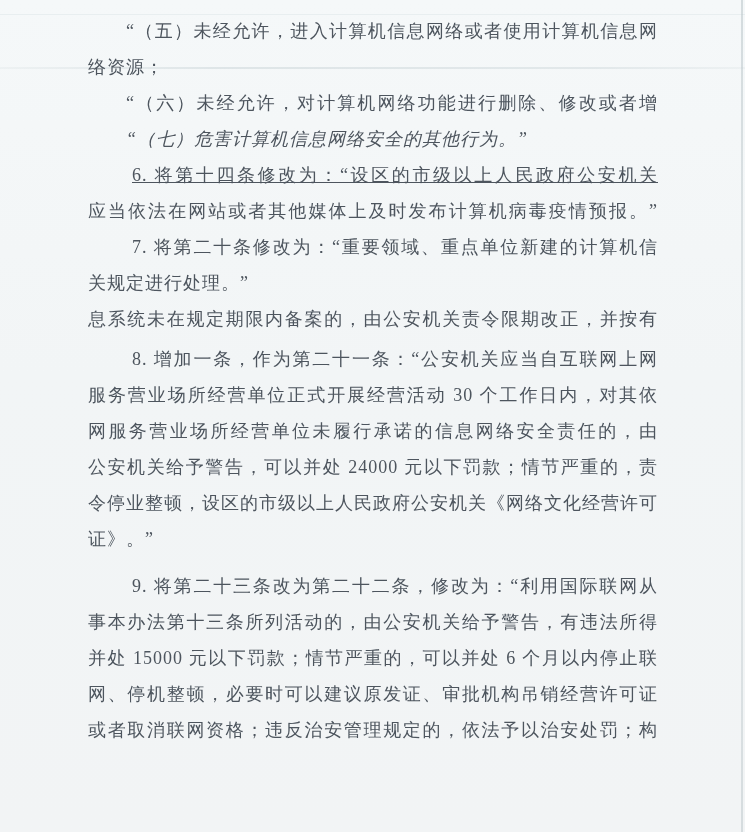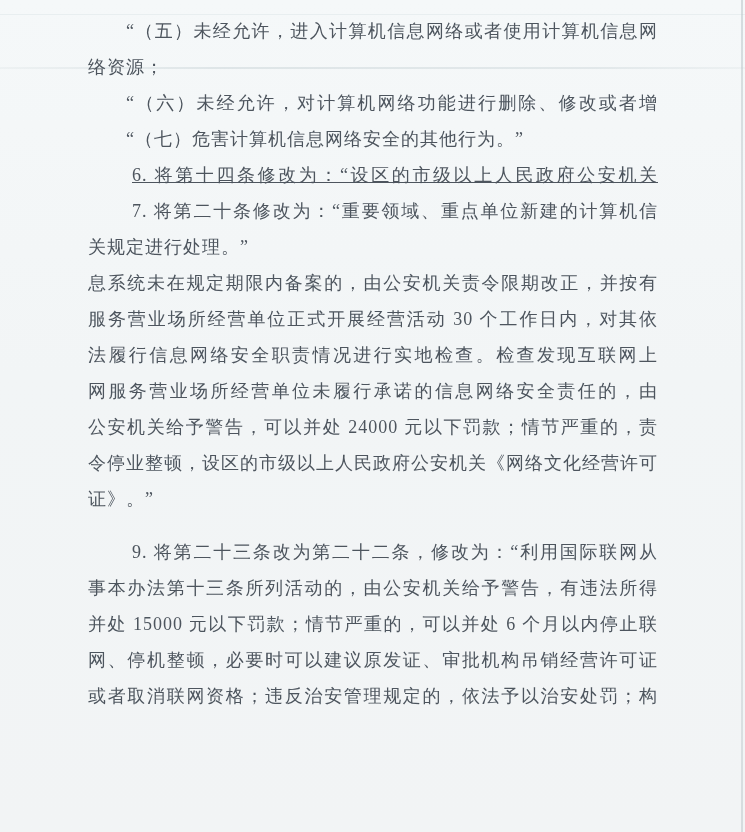--- a/index.html
+++ b/index.html
@@ -76,7 +76,7 @@
       <div class="line fill" style="padding-left: 38px;">“（五）未经允许，进入计算机信息网络或者使用计算机信息网</div>
       <div class="line">络资源；</div>
       <div class="line fill" style="padding-left: 38px;">“（六）未经允许，对计算机网络功能进行删除、修改或者增加；</div>
-      <div class="line" style="padding-left: 38px;">“（七）危害计算机信息网络安全的其他行为。”</div>
+      <div class="line" style="padding-left: 38px; font-style: italic;">“（七）危害计算机信息网络安全的其他行为。”</div>
       <div class="line fill" style="padding-left: 44px; text-decoration: underline;">6. 将第十四条修改为：“设区的市级以上人民政府公安机关</div>
       <div class="line fill" style="padding-left: 44px;">7. 将第二十条修改为：“重要领域、重点单位新建的计算机信</div>
       <div class="line">关规定进行处理。”</div>

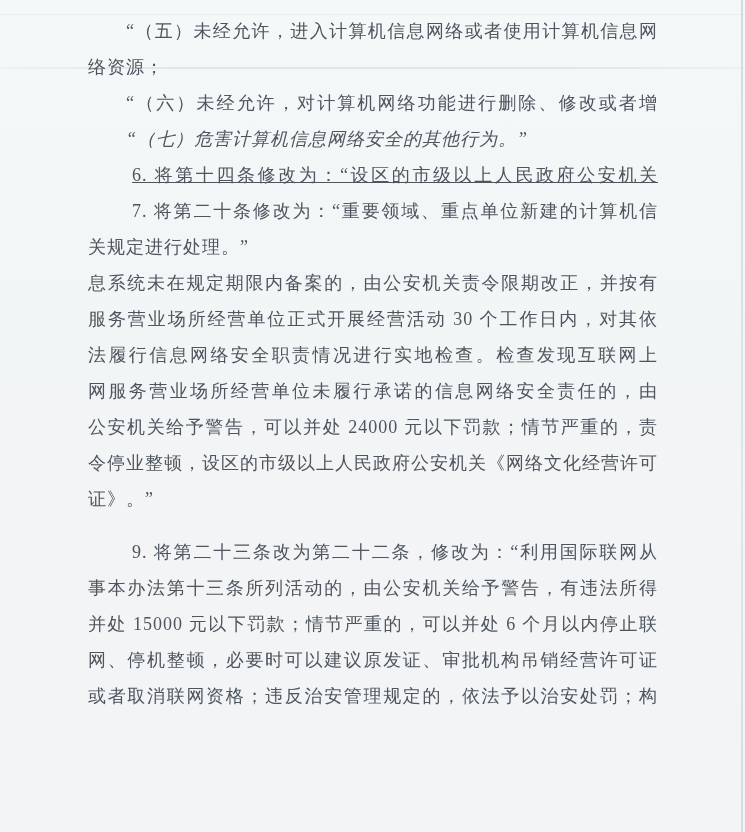--- a/index.html
+++ b/index.html
@@ -78,6 +78,7 @@
       <div class="line fill" style="padding-left: 38px;">“（六）未经允许，对计算机网络功能进行删除、修改或者增加；</div>
       <div class="line" style="padding-left: 38px; font-style: italic;">“（七）危害计算机信息网络安全的其他行为。”</div>
       <div class="line fill" style="padding-left: 44px; text-decoration: underline;">6. 将第十四条修改为：“设区的市级以上人民政府公安机关</div>
+      <div class="line fill">应当依法在网站或者其他媒体上及时发布计算机病毒疫情预报。”</div>
       <div class="line fill" style="padding-left: 44px;">7. 将第二十条修改为：“重要领域、重点单位新建的计算机信</div>
       <div class="line">关规定进行处理。”</div>
       <div class="line fill">息系统未在规定期限内备案的，由公安机关责令限期改正，并按有</div>

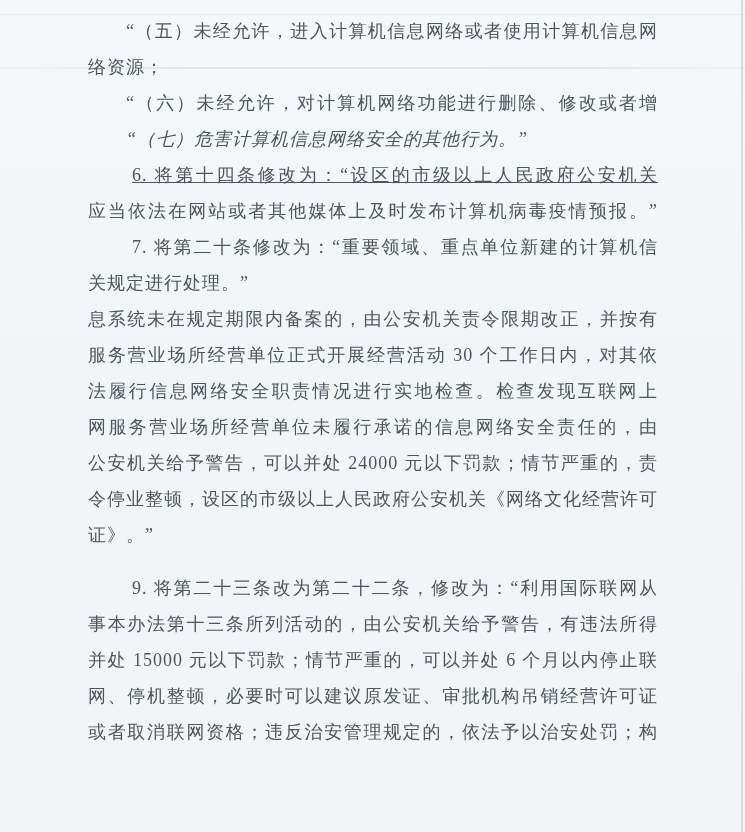--- a/index.html
+++ b/index.html
@@ -82,6 +82,7 @@
       <div class="line fill" style="padding-left: 44px;">7. 将第二十条修改为：“重要领域、重点单位新建的计算机信</div>
       <div class="line">关规定进行处理。”</div>
       <div class="line fill">息系统未在规定期限内备案的，由公安机关责令限期改正，并按有</div>
+      <div class="line fill" style="padding-left: 44px; margin-top: 4px;">8. 增加一条，作为第二十一条：“公安机关应当自互联网上网</div>
       <div class="line fill">服务营业场所经营单位正式开展经营活动 30 个工作日内，对其依</div>
       <div class="line fill">法履行信息网络安全职责情况进行实地检查。检查发现互联网上</div>
       <div class="line fill">网服务营业场所经营单位未履行承诺的信息网络安全责任的，由</div>

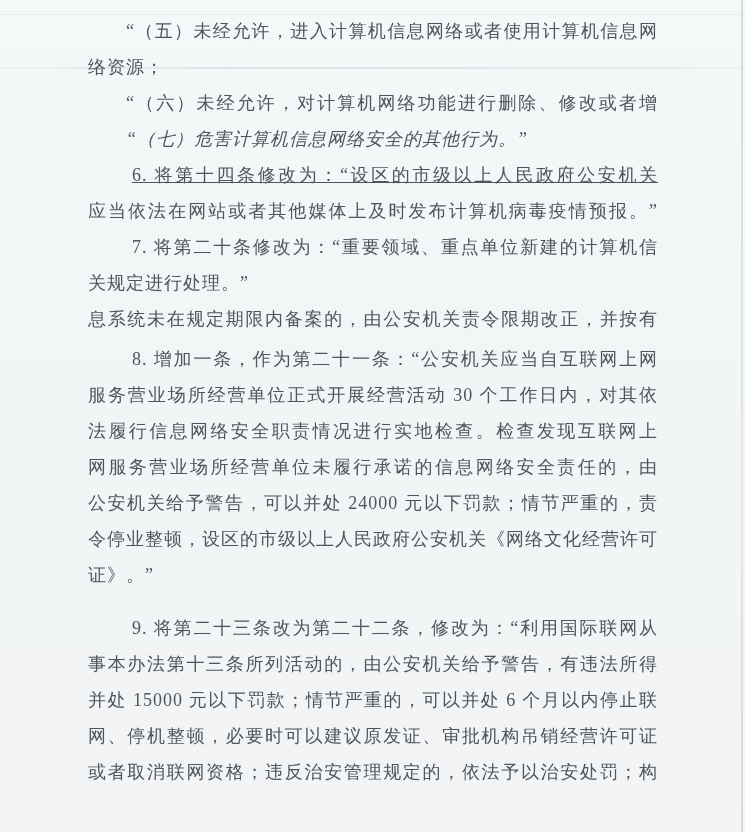--- a/index.html
+++ b/index.html
@@ -84,7 +84,6 @@
       <div class="line fill">息系统未在规定期限内备案的，由公安机关责令限期改正，并按有</div>
       <div class="line fill" style="padding-left: 44px; margin-top: 4px;">8. 增加一条，作为第二十一条：“公安机关应当自互联网上网</div>
       <div class="line fill">服务营业场所经营单位正式开展经营活动 30 个工作日内，对其依</div>
-      <div class="line fill">法履行信息网络安全职责情况进行实地检查。检查发现互联网上</div>
       <div class="line fill">网服务营业场所经营单位未履行承诺的信息网络安全责任的，由</div>
       <div class="line fill">公安机关给予警告，可以并处 24000 元以下罚款；情节严重的，责</div>
       <div class="line fill">令停业整顿，设区的市级以上人民政府公安机关《网络文化经营许可</div>

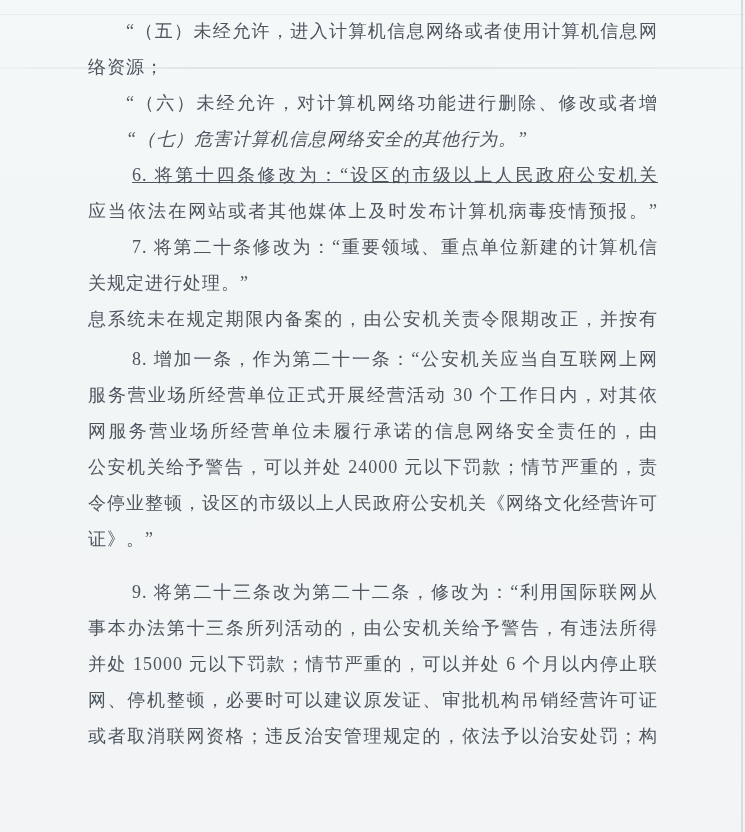--- a/index.html
+++ b/index.html
@@ -88,7 +88,7 @@
       <div class="line fill">公安机关给予警告，可以并处 24000 元以下罚款；情节严重的，责</div>
       <div class="line fill">令停业整顿，设区的市级以上人民政府公安机关《网络文化经营许可</div>
       <div class="line">证》。”</div>
-      <div class="line fill" style="padding-left: 44px; margin-top: 17px;">9. 将第二十三条改为第二十二条，修改为：“利用国际联网从</div>
+      <div class="line fill" style="padding-left: 44px; margin-top: 11px;">9. 将第二十三条改为第二十二条，修改为：“利用国际联网从</div>
       <div class="line fill">事本办法第十三条所列活动的，由公安机关给予警告，有违法所得</div>
       <div class="line fill">并处 15000 元以下罚款；情节严重的，可以并处 6 个月以内停止联</div>
       <div class="line fill">网、停机整顿，必要时可以建议原发证、审批机构吊销经营许可证</div>

